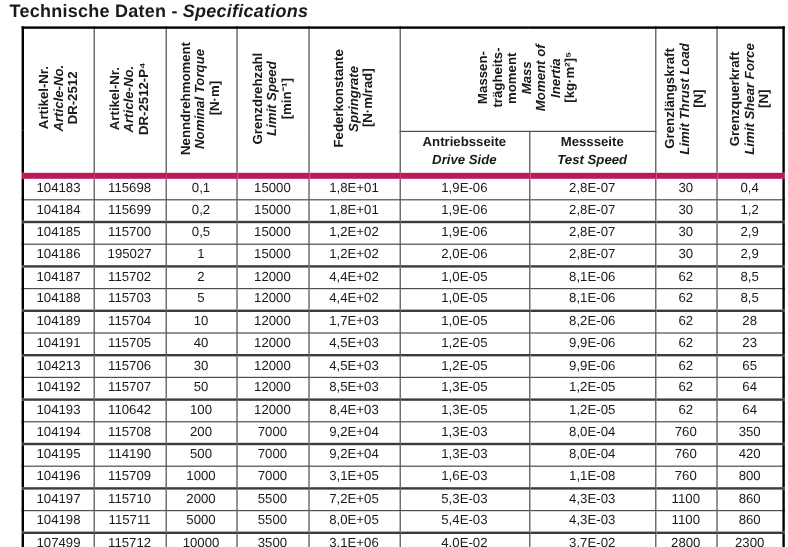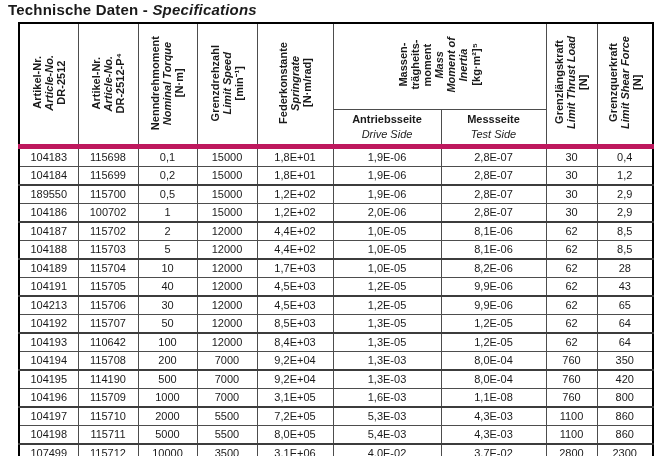--- a/index.html
+++ b/index.html
@@ -63,7 +63,7 @@
 
   .sub-th { line-height: 1.3; }
   .sub-th .s-de { display: block; font-weight: bold; }
-  .sub-th .s-en { display: block; font-weight: normal; font-style: italic; }
+  .sub-th .s-en { display: block; font-weight: bold; font-style: italic; }
 
   
   tbody tr:first-child td { border-top: 5px solid #be185d; }

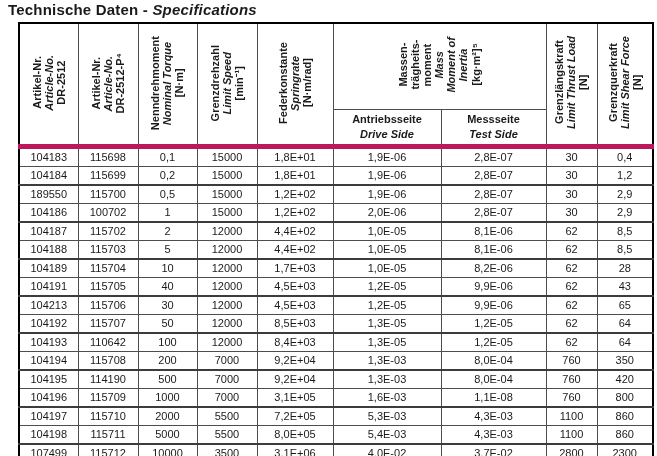--- a/index.html
+++ b/index.html
@@ -167,7 +167,7 @@
         </th>
         <th class="sub-th">
           <span class="s-de">Messseite</span>
-          <span class="s-en">Test Side</span>
+          <span class="s-en">Test Speed</span>
         </th>
       </tr>
     </thead>

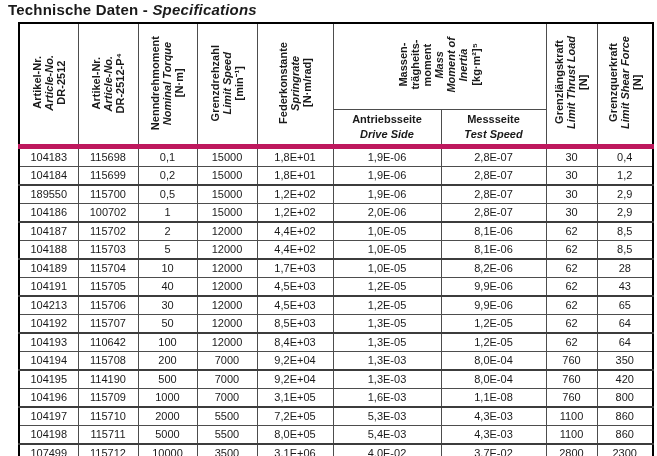--- a/index.html
+++ b/index.html
@@ -195,7 +195,7 @@
           <td>1,2</td>
         </tr>
         <tr>
-          <td>189550</td>
+          <td>104185</td>
           <td>115700</td>
           <td>0,5</td>
           <td>15000</td>

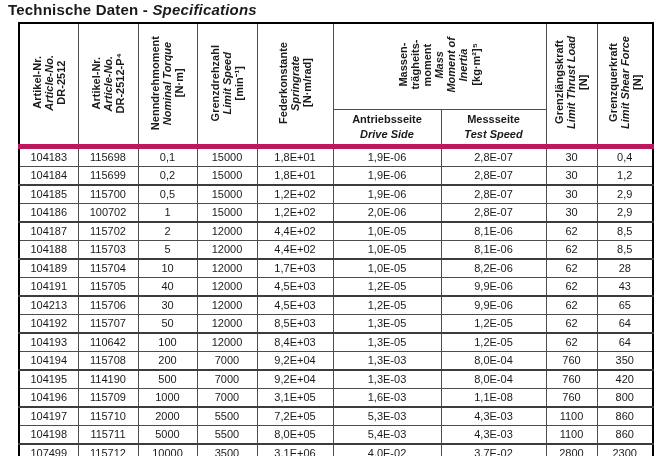--- a/index.html
+++ b/index.html
@@ -207,7 +207,7 @@
         </tr>
         <tr>
           <td>104186</td>
-          <td>100702</td>
+          <td>195027</td>
           <td>1</td>
           <td>15000</td>
           <td>1,2E+02</td>

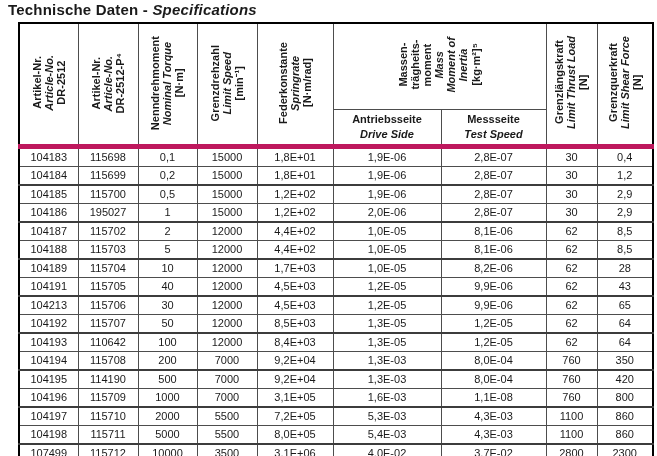--- a/index.html
+++ b/index.html
@@ -258,7 +258,7 @@
           <td>1,2E-05</td>
           <td>9,9E-06</td>
           <td>62</td>
-          <td>43</td>
+          <td>23</td>
         </tr>
         <tr>
           <td>104213</td>

